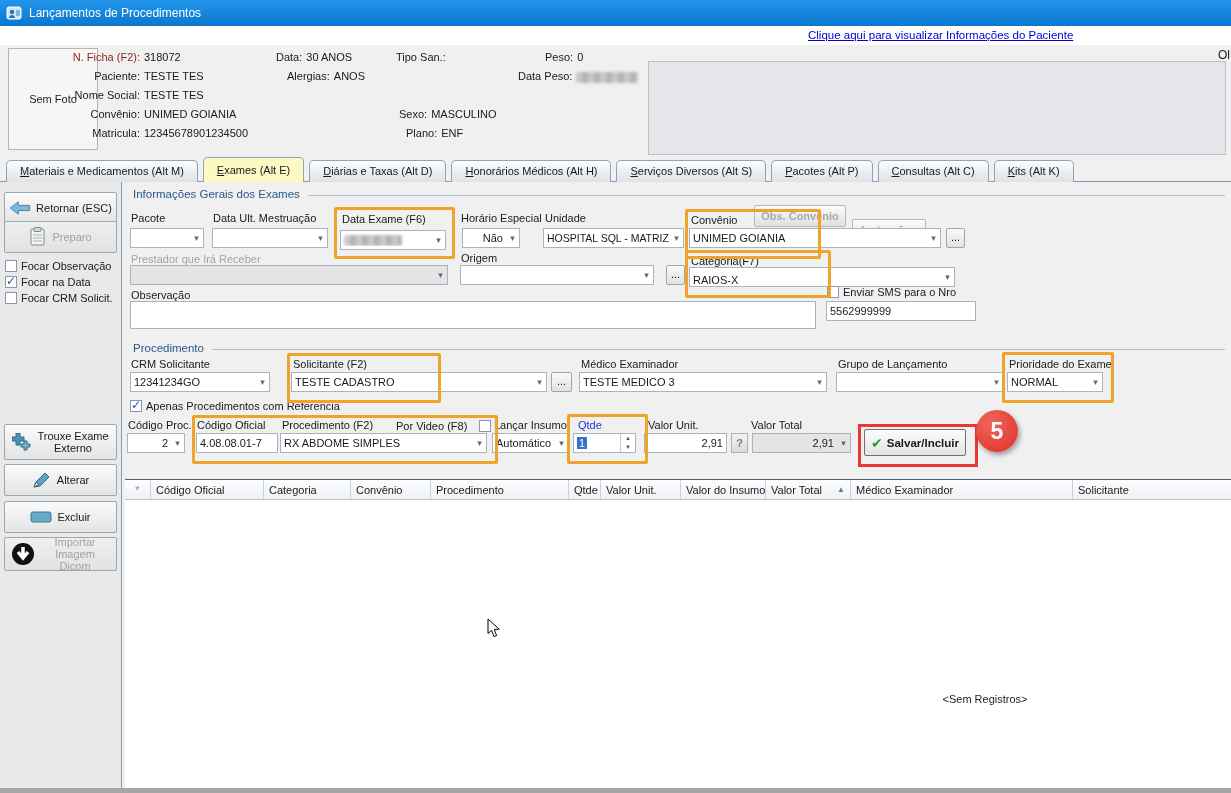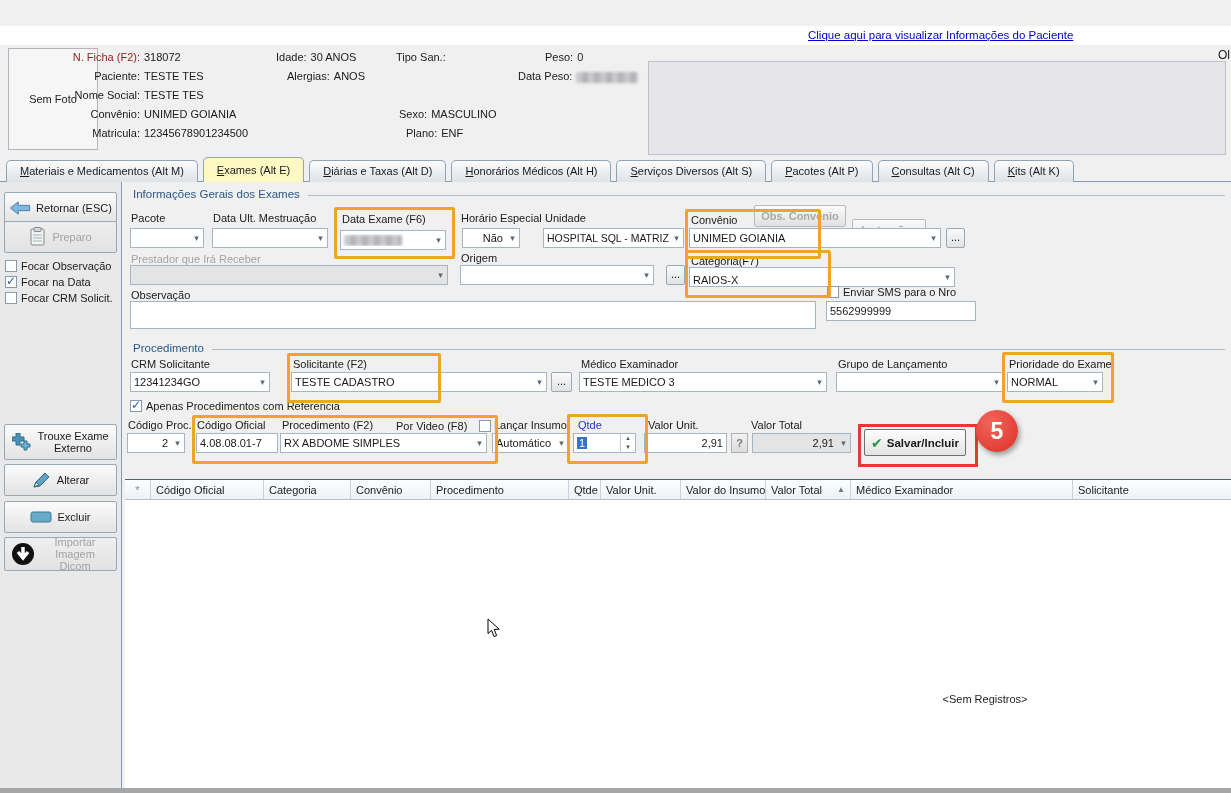--- a/index.html
+++ b/index.html
@@ -92,6 +92,17 @@
 
 <div id="app">
 
+  <div id="titlebar">
+    <span class="appicon">
+      <svg width="16" height="16" viewBox="0 0 16 16">
+          <rect x="1" y="2" width="14" height="12" rx="2" fill="#cfe6f8" stroke="#ffffff"></rect>
+          <circle cx="6" cy="7" r="2.2" fill="#2f6ea8"></circle>
+          <path d="M3 13c0-2 2-3 3-3s3 1 3 3z" fill="#2f6ea8"></path>
+          <rect x="10" y="5" width="4" height="6" fill="#7fb4dd"></rect>
+        </svg>
+    </span>
+    <span>Lançamentos de Procedimentos</span>
+  </div>
 
   <div id="linkstrip">
     <span class="plink">Clique aqui para visualizar Informações do Paciente</span>

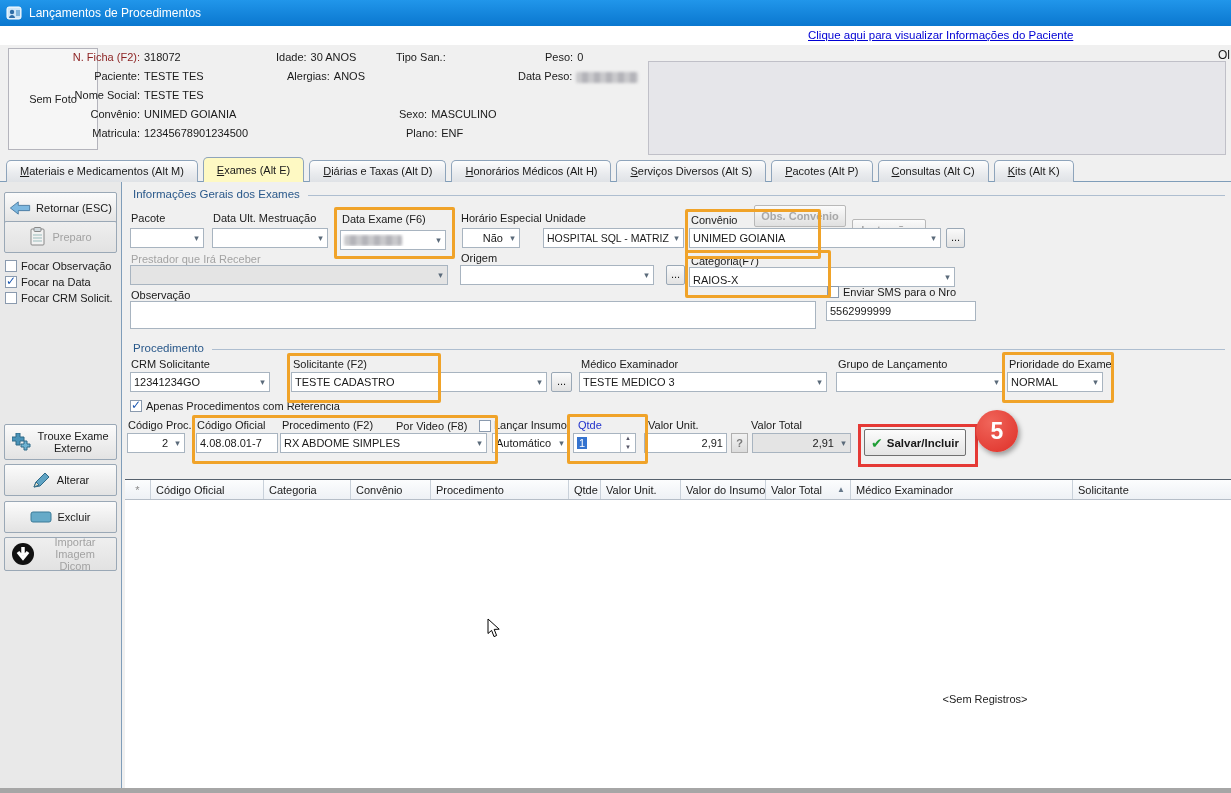--- a/index.html
+++ b/index.html
@@ -119,7 +119,7 @@
     <div class="prow" style="left:0;top:63px;"><span class="plbl w140">Convênio:</span><span class="pval">UNIMED GOIANIA</span></div>
     <div class="prow" style="left:0;top:82px;"><span class="plbl w140">Matricula:</span><span class="pval">12345678901234500</span></div>
 
-    <div class="prow" style="left:276px;top:6px;"><span class="plbl">Idade:</span><span class="pval">30 ANOS</span></div>
+    <div class="prow" style="left:276px;top:6px;"><span class="plbl">Data:</span><span class="pval">30 ANOS</span></div>
     <div class="prow" style="left:287px;top:25px;"><span class="plbl">Alergias:</span><span class="pval">ANOS</span></div>
 
     <div class="prow" style="left:396px;top:6px;"><span class="plbl">Tipo San.:</span><span class="pval"></span></div>

